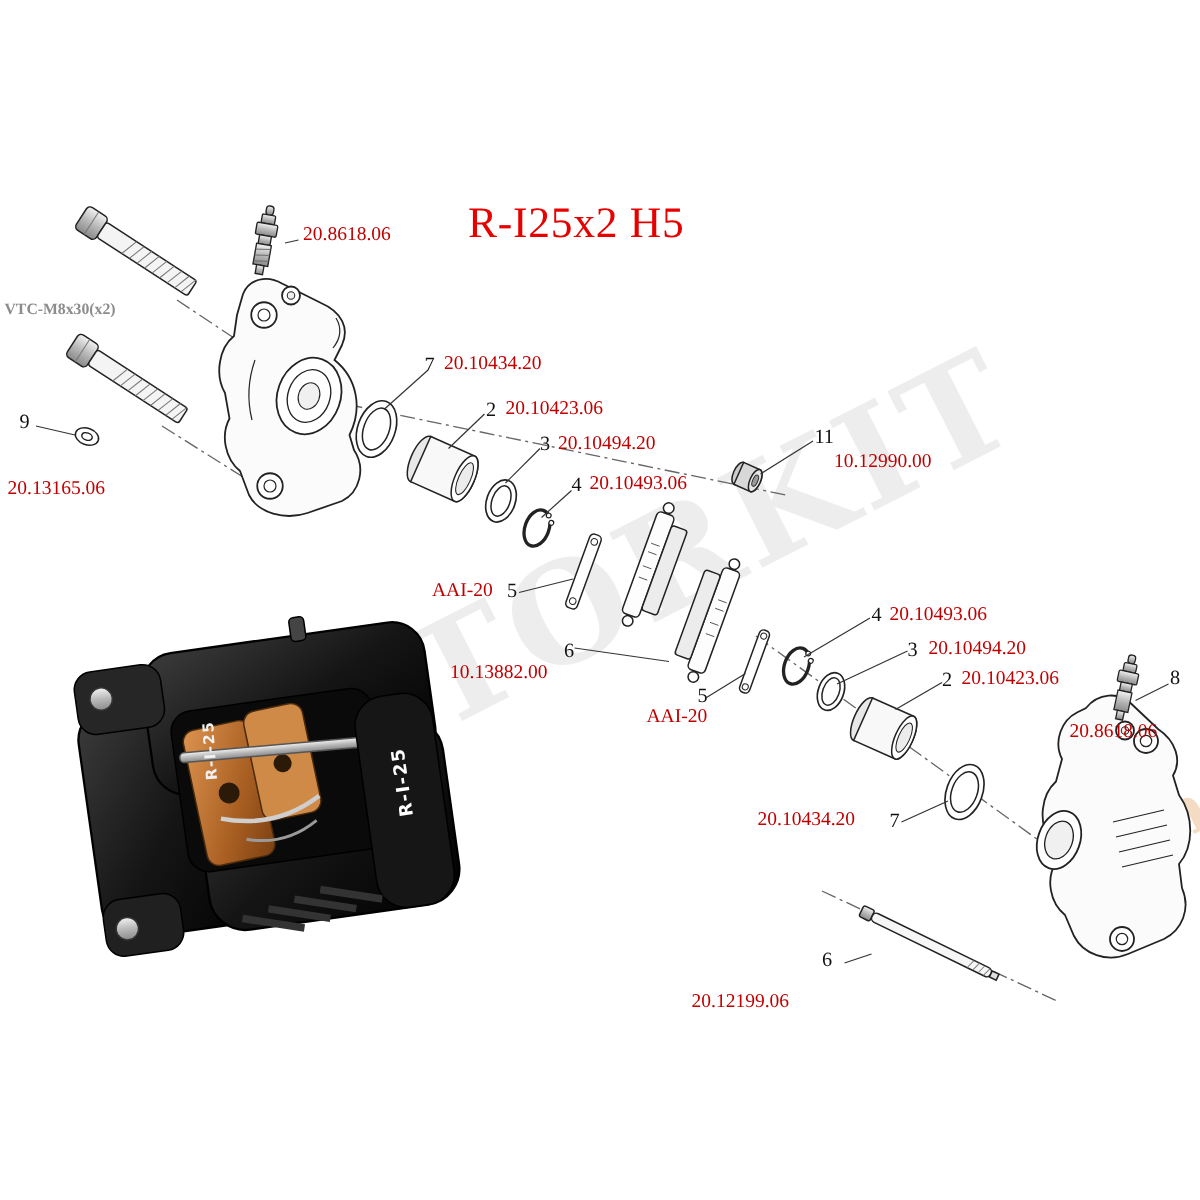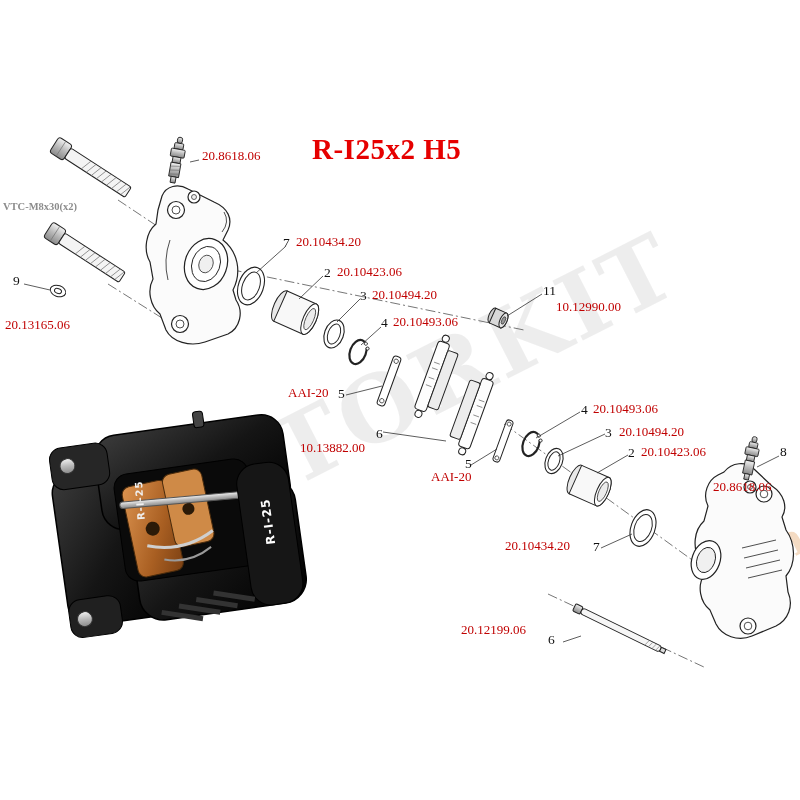--- a/index.html
+++ b/index.html
@@ -10,7 +10,7 @@
   .red{color:#c00000;font-weight:normal;font-size:13px;}
   .idx{color:#111111;font-size:13.5px;font-weight:normal;}
   .note{color:#8c8c8c;font-size:10.5px;font-weight:bold;}
-  .title{color:#e60000;font-weight:bold;font-size:29px;letter-spacing:0.5px;text-align:right;}
+  .title{color:#e60000;font-weight:normal;font-size:29px;letter-spacing:0.5px;text-align:right;}
 </style>
 </head>
 <body>

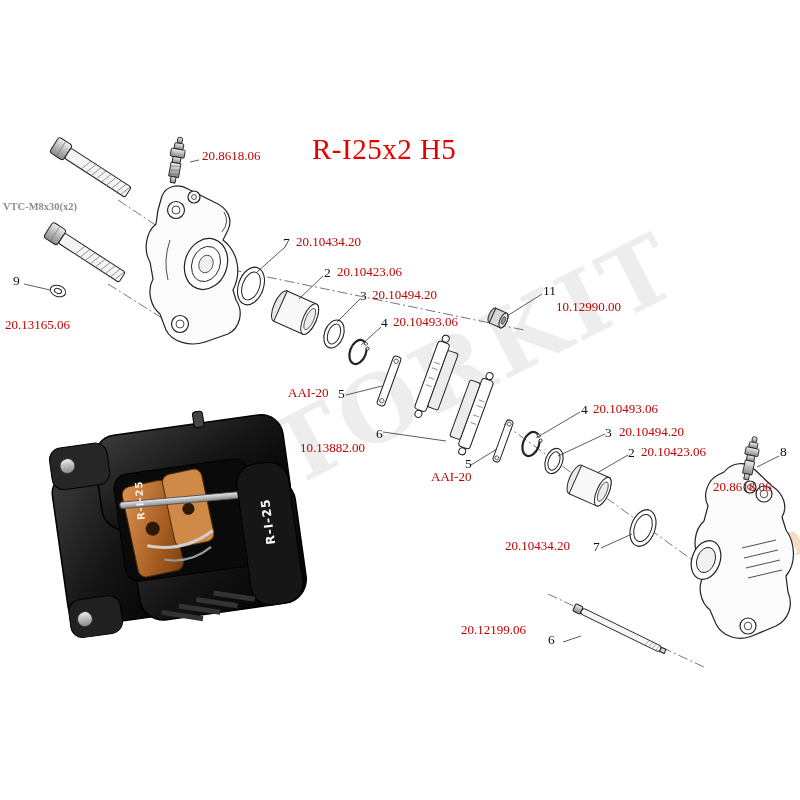--- a/index.html
+++ b/index.html
@@ -354,7 +354,7 @@
   <div class="lbl red" style="left:505px;top:539px">20.10434.20</div>
   <div class="lbl idx" style="left:593px;top:540px">7</div>
 
-  <div class="lbl red" style="left:461px;top:623px">20.12199.06</div>
+  <div class="lbl red" style="left:461px;top:660px">20.12199.06</div>
   <div class="lbl idx" style="left:548px;top:633px">6</div>
 
 </div>

